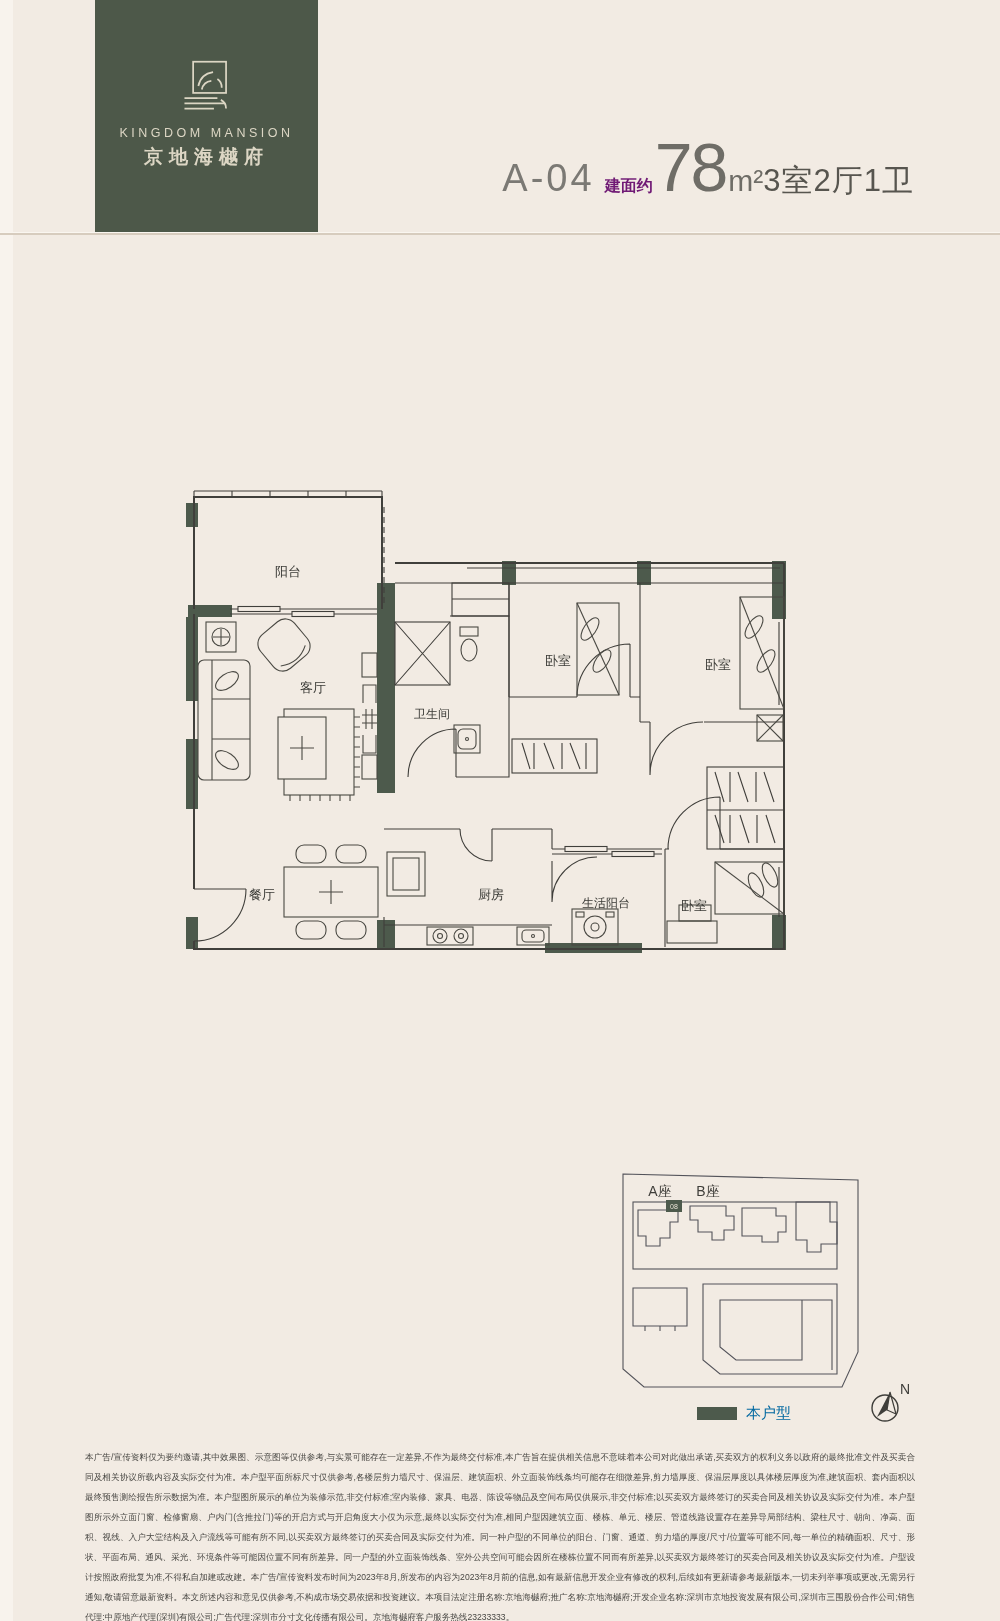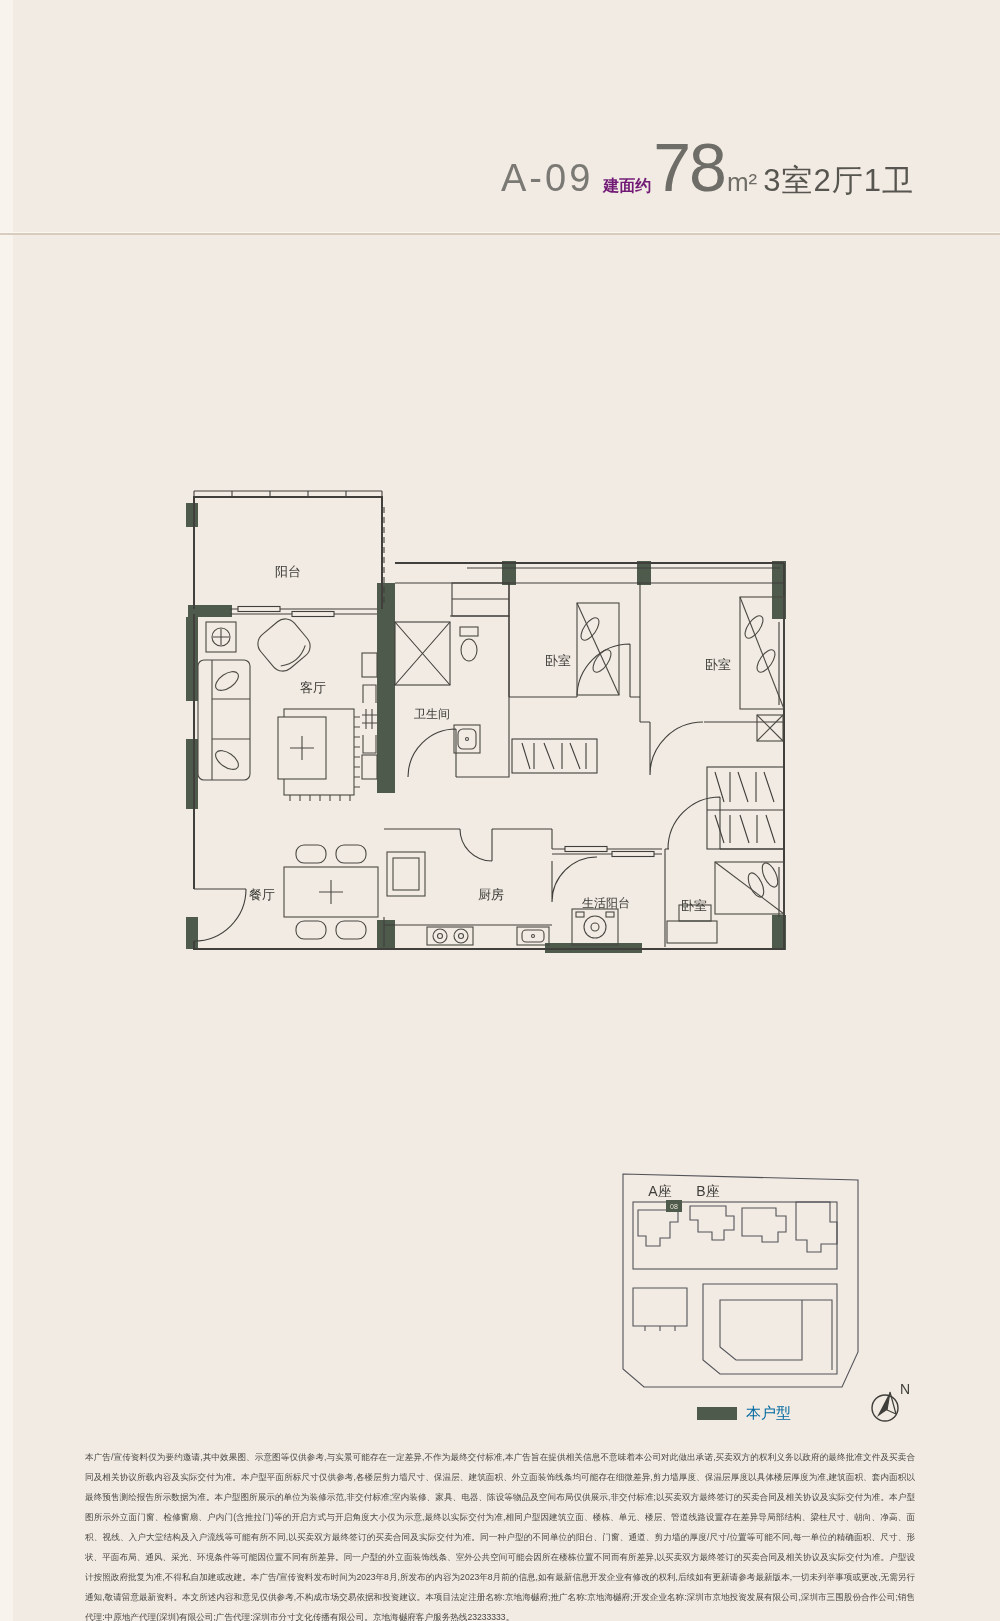--- a/index.html
+++ b/index.html
@@ -41,6 +41,20 @@
   <div class="left-strip"></div>
 
   <div class="divider"></div>
+  <div class="logo-box">
+    <svg class="logo-mark" viewBox="0 0 60 60">
+      <g stroke="#dcd6c4" fill="none" stroke-width="2">
+        <rect x="14" y="2" width="38" height="36"></rect>
+        <path d="M20,30 q3,-14 17,-16"></path>
+        <path d="M24,34 q2,-9 11,-10"></path>
+        <path d="M42,22 q5,3 5,10"></path>
+        <path d="M4,44 h38 M4,50 h46 M4,56 h34"></path>
+        <path d="M46,46 q6,3 6,10"></path>
+      </g>
+    </svg>
+    <div class="logo-en">KINGDOM MANSION</div>
+    <div class="logo-cn">京地海樾府</div>
+  </div>
   <div class="title-row">
     <span class="t-unit">A-09</span>
     <span class="t-arealabel">建面约</span>

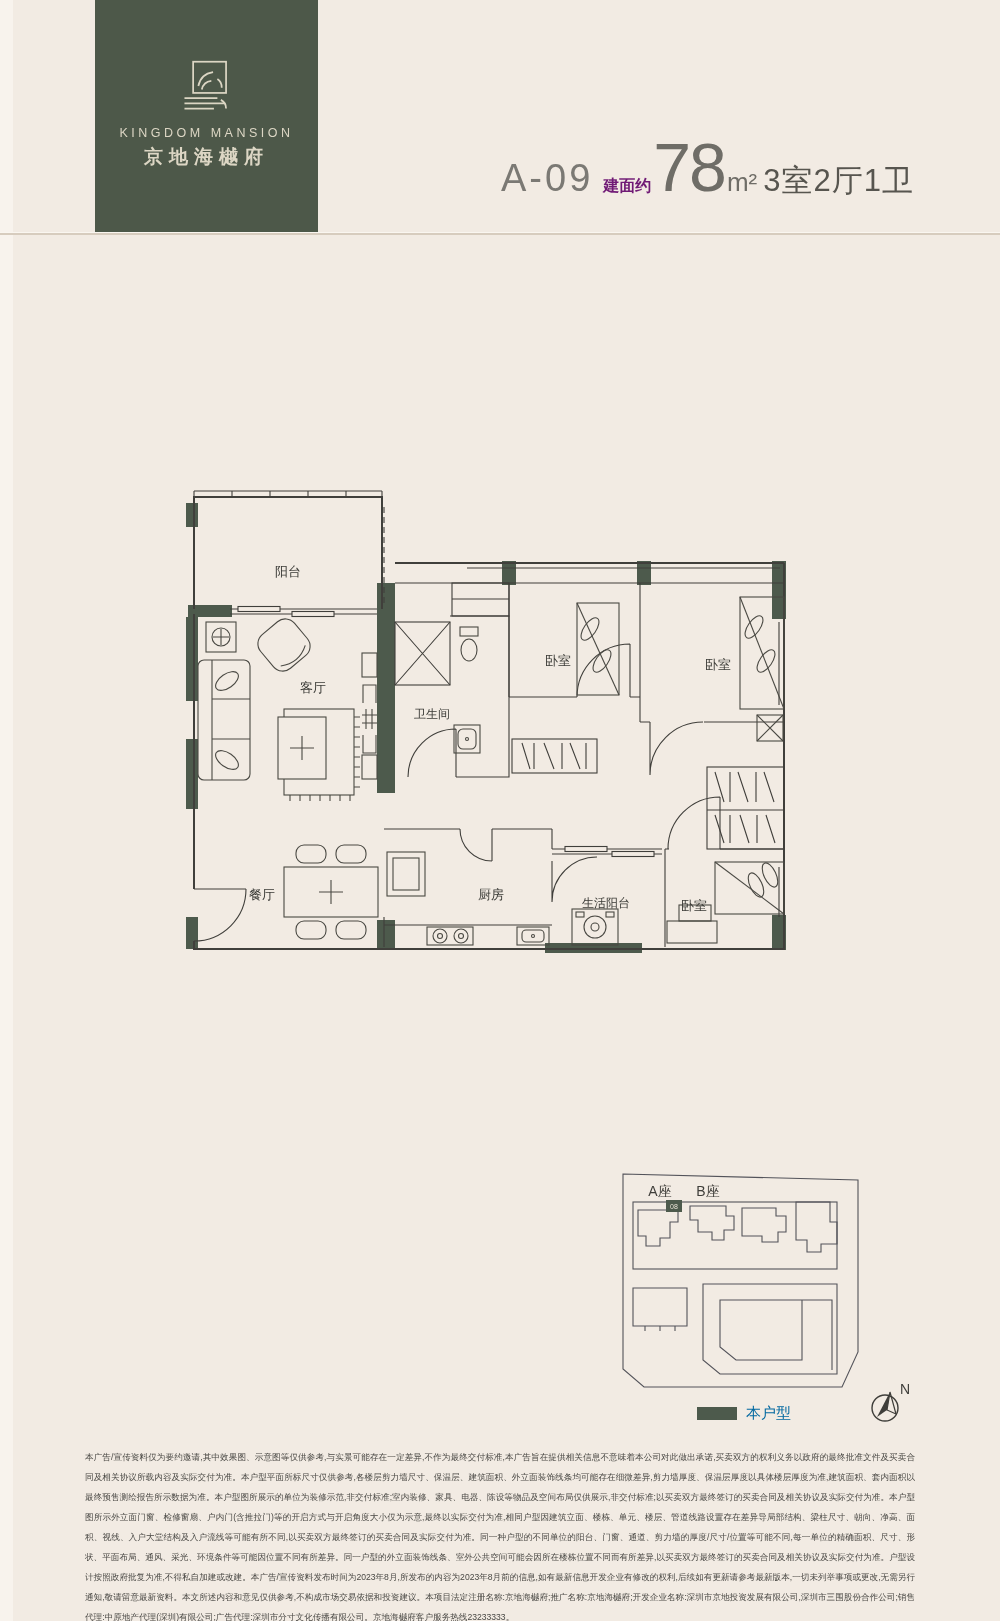--- a/index.html
+++ b/index.html
@@ -56,7 +56,7 @@
     <div class="logo-cn">京地海樾府</div>
   </div>
   <div class="title-row">
-    <span class="t-unit">A-09</span>
+    <span class="t-unit">A-04</span>
     <span class="t-arealabel">建面约</span>
     <span class="t-areaval">78</span>
     <span class="t-unitarea">m²</span>

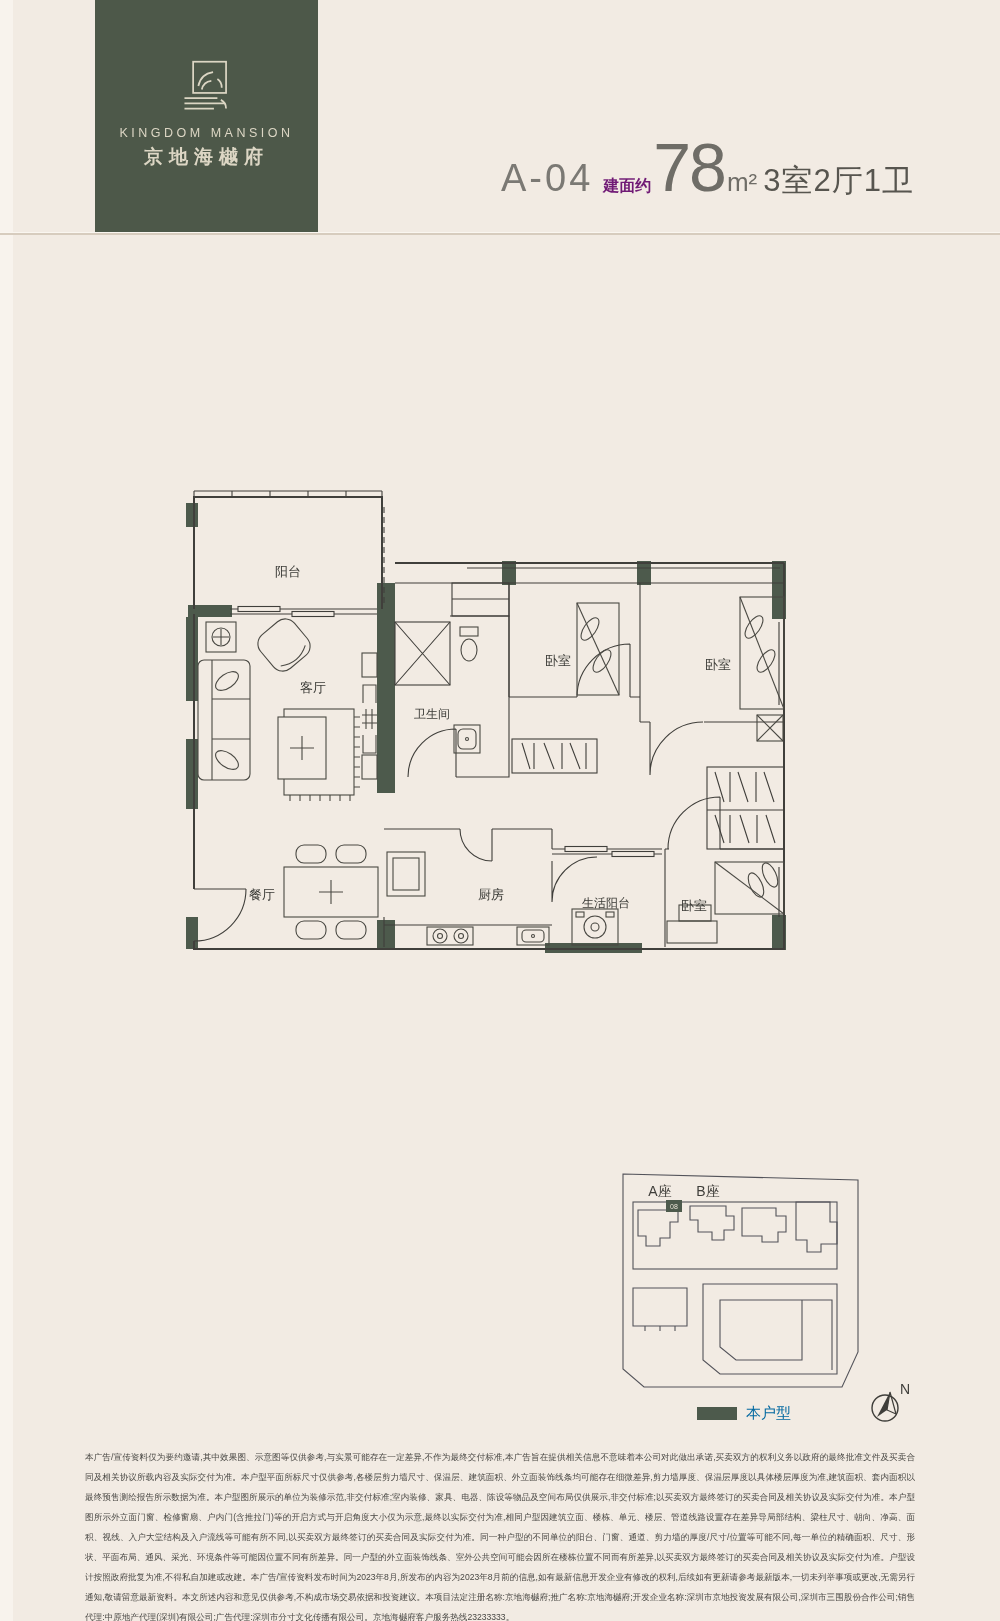--- a/index.html
+++ b/index.html
@@ -18,7 +18,7 @@
   .t-unit{font-size:38px;letter-spacing:3px;color:#7b7974;}
   .t-arealabel{font-size:16px;font-weight:bold;color:#701a75;margin-left:10px;}
   .t-areaval{font-size:68px;color:#6f6d67;margin-left:2px;letter-spacing:-2px;}
-  .t-unitarea{font-size:26px;color:#6f6d67;margin-left:2px;}
+  .t-unitarea{font-size:30px;color:#6f6d67;margin-left:2px;}
   .t-layout{font-size:31px;color:#57554f;margin-left:6px;letter-spacing:1px;}
   
   .floorplan{position:absolute;left:172px;top:477px;}

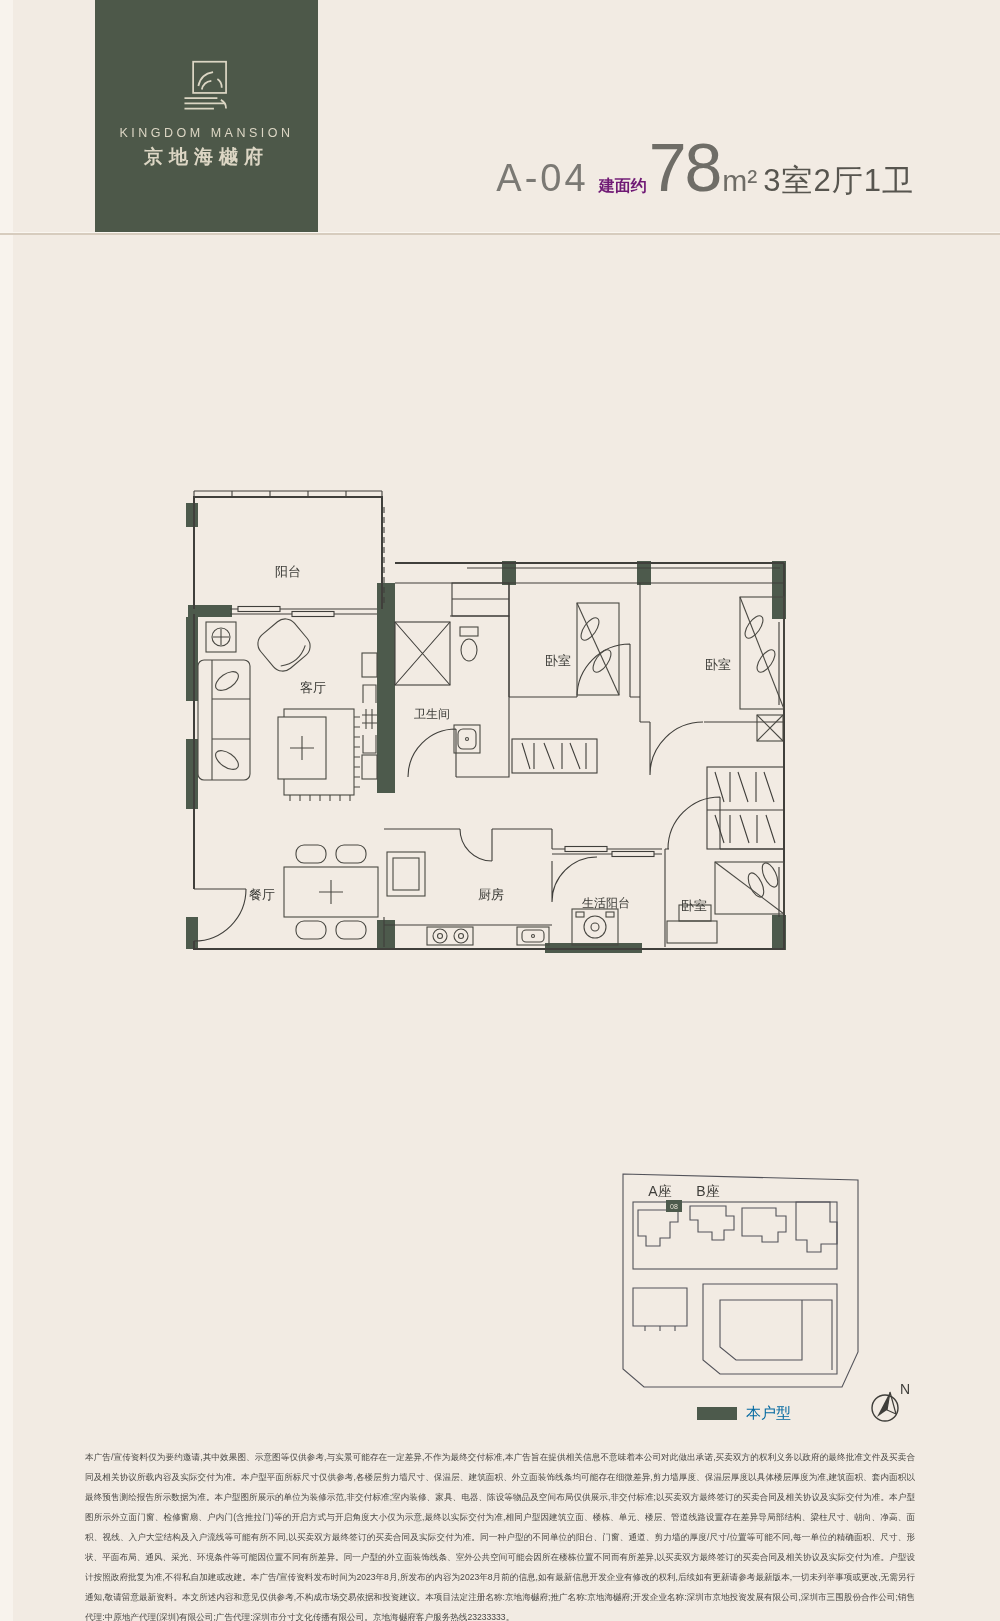--- a/index.html
+++ b/index.html
@@ -19,7 +19,7 @@
   .t-arealabel{font-size:16px;font-weight:bold;color:#701a75;margin-left:10px;}
   .t-areaval{font-size:68px;color:#6f6d67;margin-left:2px;letter-spacing:-2px;}
   .t-unitarea{font-size:30px;color:#6f6d67;margin-left:2px;}
-  .t-layout{font-size:31px;color:#57554f;margin-left:6px;letter-spacing:1px;}
+  .t-layout{font-size:31px;color:#57554f;letter-spacing:1px;}
   
   .floorplan{position:absolute;left:172px;top:477px;}
   .siteplan{position:absolute;left:590px;top:1126px;}

